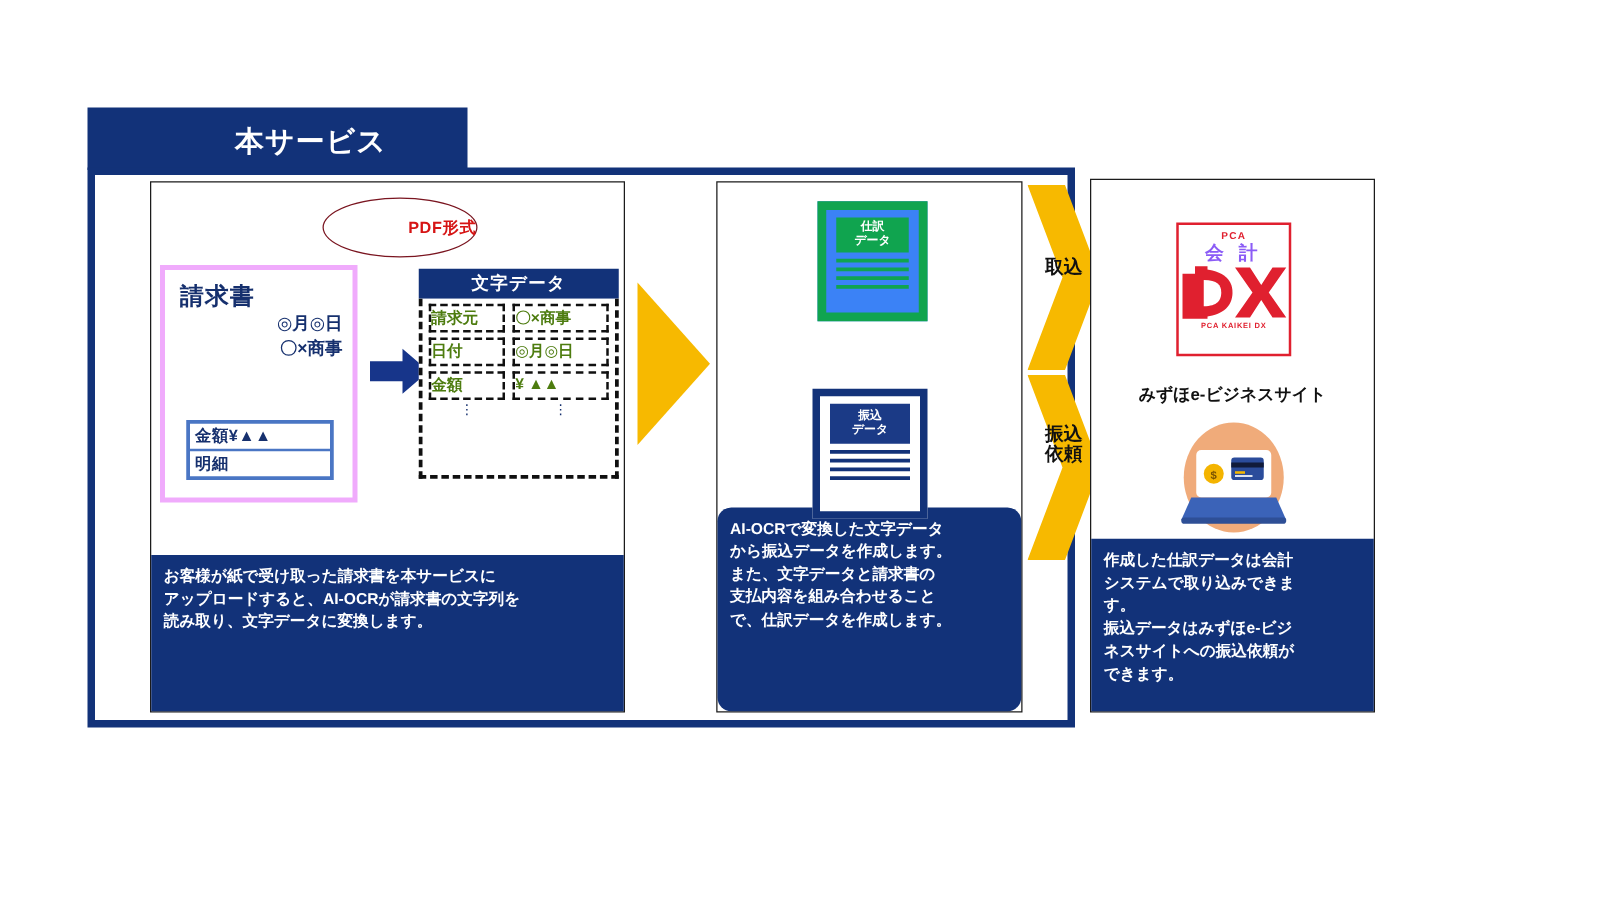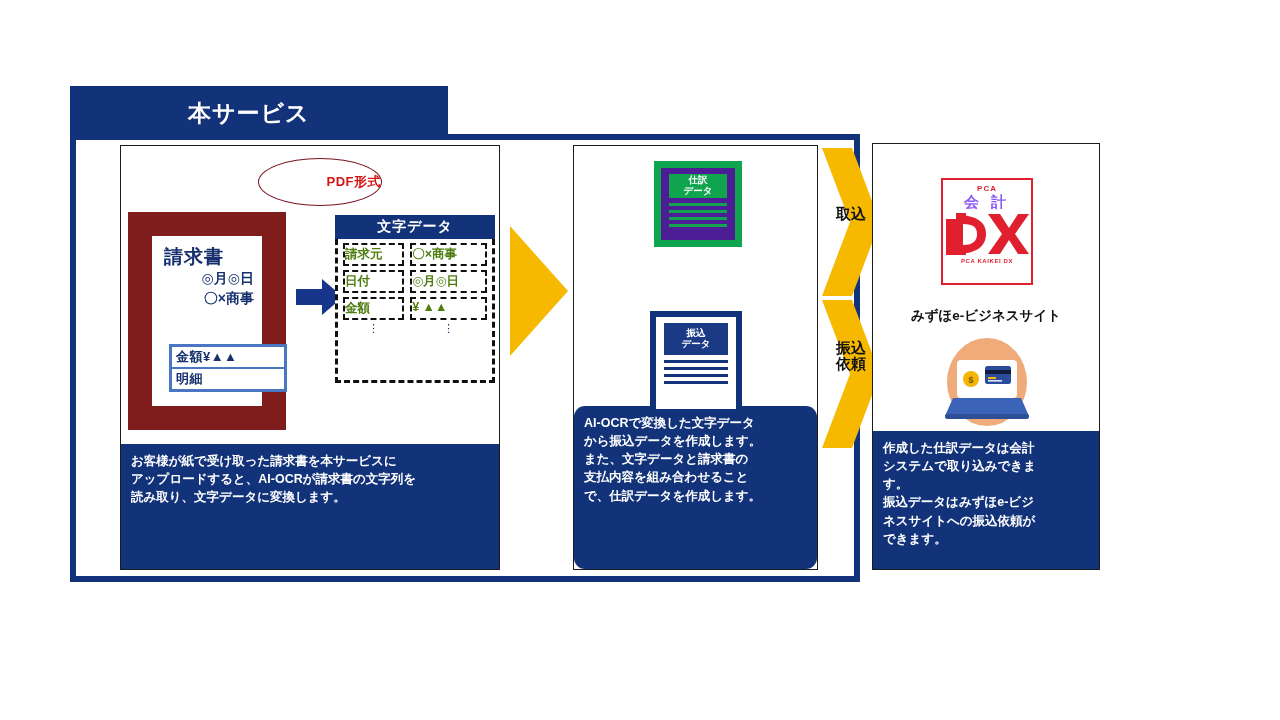--- a/index.html
+++ b/index.html
@@ -12,7 +12,7 @@
 
   
   .header-tab{
-    position:absolute;left:70px;top:86px;width:378px;height:50px;
+    position:absolute;left:70px;top:86px;width:304px;height:50px;
     background:#123279;color:#fff;
   }
   .header-tab-label{

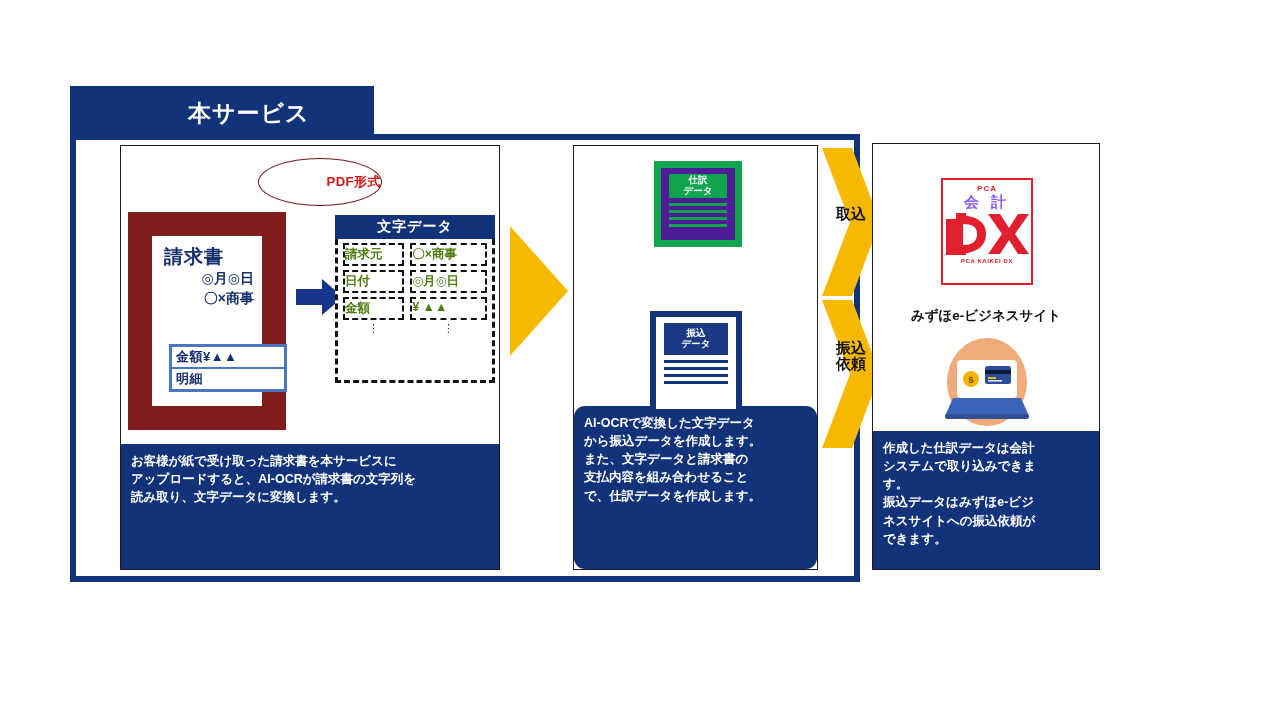--- a/index.html
+++ b/index.html
@@ -114,7 +114,7 @@
 
   
   .doc{position:absolute;box-sizing:border-box;}
-  .doc-green{left:654px;top:161px;width:88px;height:86px;border:7px solid #10a44f;background:#4c1d95;}
+  .doc-green{left:654px;top:161px;width:88px;height:96px;border:7px solid #10a44f;background:#3b82f6;}
   .doc-navy{left:650px;top:311px;width:92px;height:104px;border:6px solid #123279;background:#fff;}
   .doc-inner{position:relative;width:100%;height:100%;padding:6px 8px;box-sizing:border-box;}
   .doc-label{

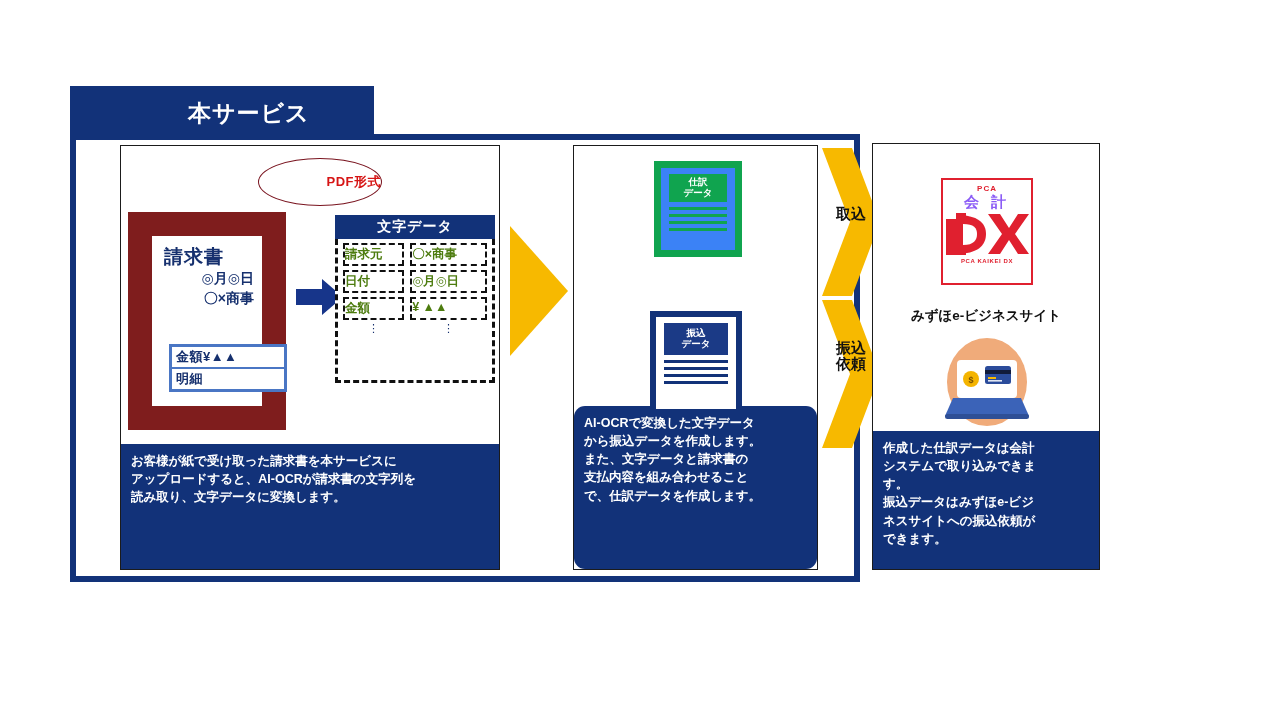--- a/index.html
+++ b/index.html
@@ -58,8 +58,8 @@
 
   
   .invoice{
-    position:absolute;left:128px;top:212px;width:158px;height:218px;
-    background:#7f1d1d;box-sizing:border-box;padding:24px;
+    position:absolute;left:128px;top:212px;width:158px;height:190px;
+    background:#f0abfc;box-sizing:border-box;padding:4px;
   }
   .invoice-sheet{
     width:100%;height:100%;background:#ffffff;position:relative;box-sizing:border-box;

